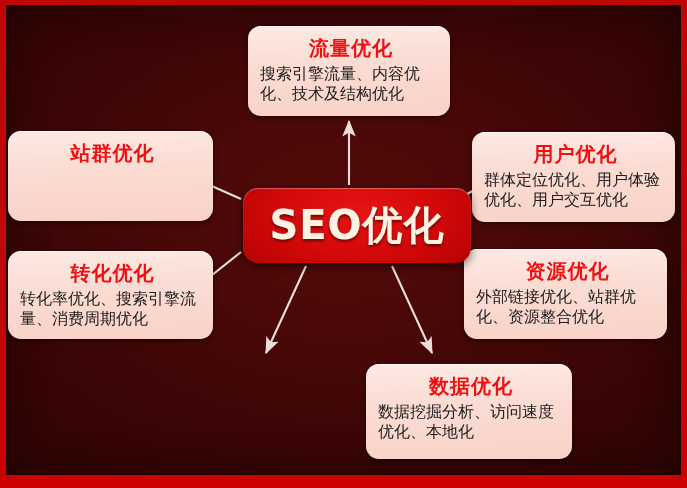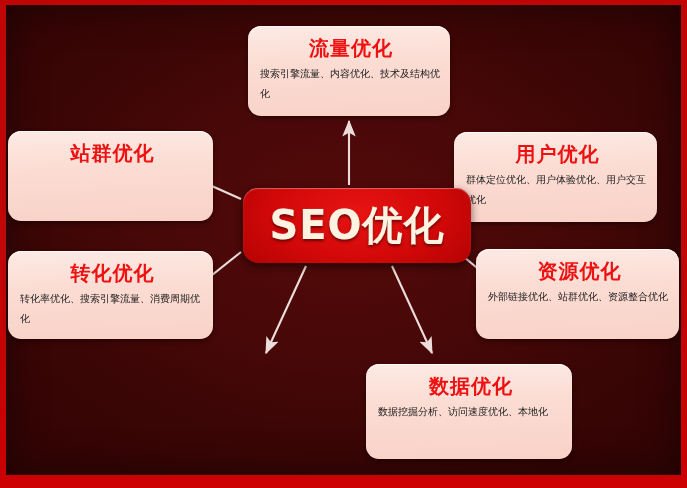--- a/index.html
+++ b/index.html
@@ -61,7 +61,7 @@
   }
   .card .body {
     color: #202020;
-    font-size: 10px;
+    font-size: 16px;
     line-height: 20px;
     text-align: left;
     letter-spacing: 0px;

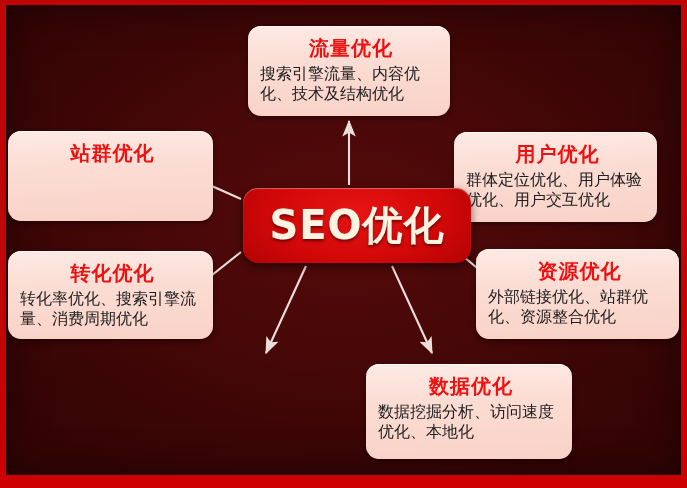--- a/index.html
+++ b/index.html
@@ -92,7 +92,7 @@
   #card-top      { left: 248px; top: 26px;  width: 202px; height: 90px; }
   #card-left-top { left: 8px;   top: 131px; width: 205px; height: 90px; }
   #card-left-bot { left: 8px;   top: 251px; width: 205px; height: 88px; }
-  #card-right-top{ left: 454px; top: 132px; width: 203px; height: 90px; }
+  #card-right-top{ left: 472px; top: 132px; width: 203px; height: 90px; }
   #card-right-bot{ left: 476px; top: 249px; width: 203px; height: 90px; }
   #card-bot-left { left: 144px; top: 364px; width: 206px; height: 95px; }
   #card-bot-right{ left: 366px; top: 364px; width: 206px; height: 95px; }

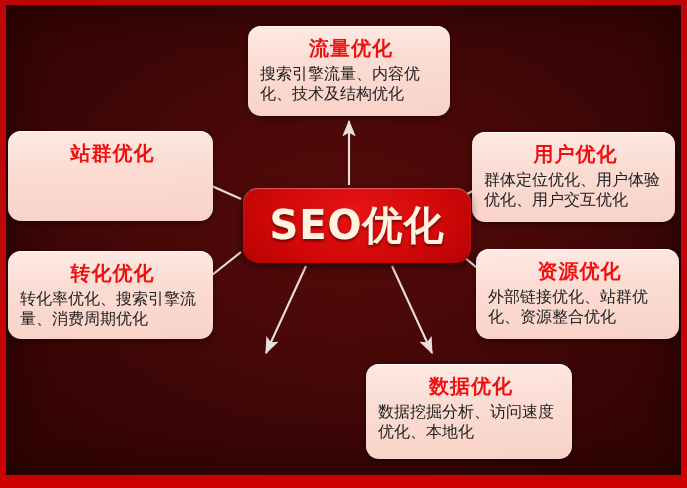--- a/index.html
+++ b/index.html
@@ -93,7 +93,7 @@
   #card-left-top { left: 8px;   top: 131px; width: 205px; height: 90px; }
   #card-left-bot { left: 8px;   top: 251px; width: 205px; height: 88px; }
   #card-right-top{ left: 472px; top: 132px; width: 203px; height: 90px; }
-  #card-right-bot{ left: 476px; top: 249px; width: 203px; height: 90px; }
+  #card-right-bot{ left: 464px; top: 249px; width: 203px; height: 90px; }
   #card-bot-left { left: 144px; top: 364px; width: 206px; height: 95px; }
   #card-bot-right{ left: 366px; top: 364px; width: 206px; height: 95px; }
 </style>

